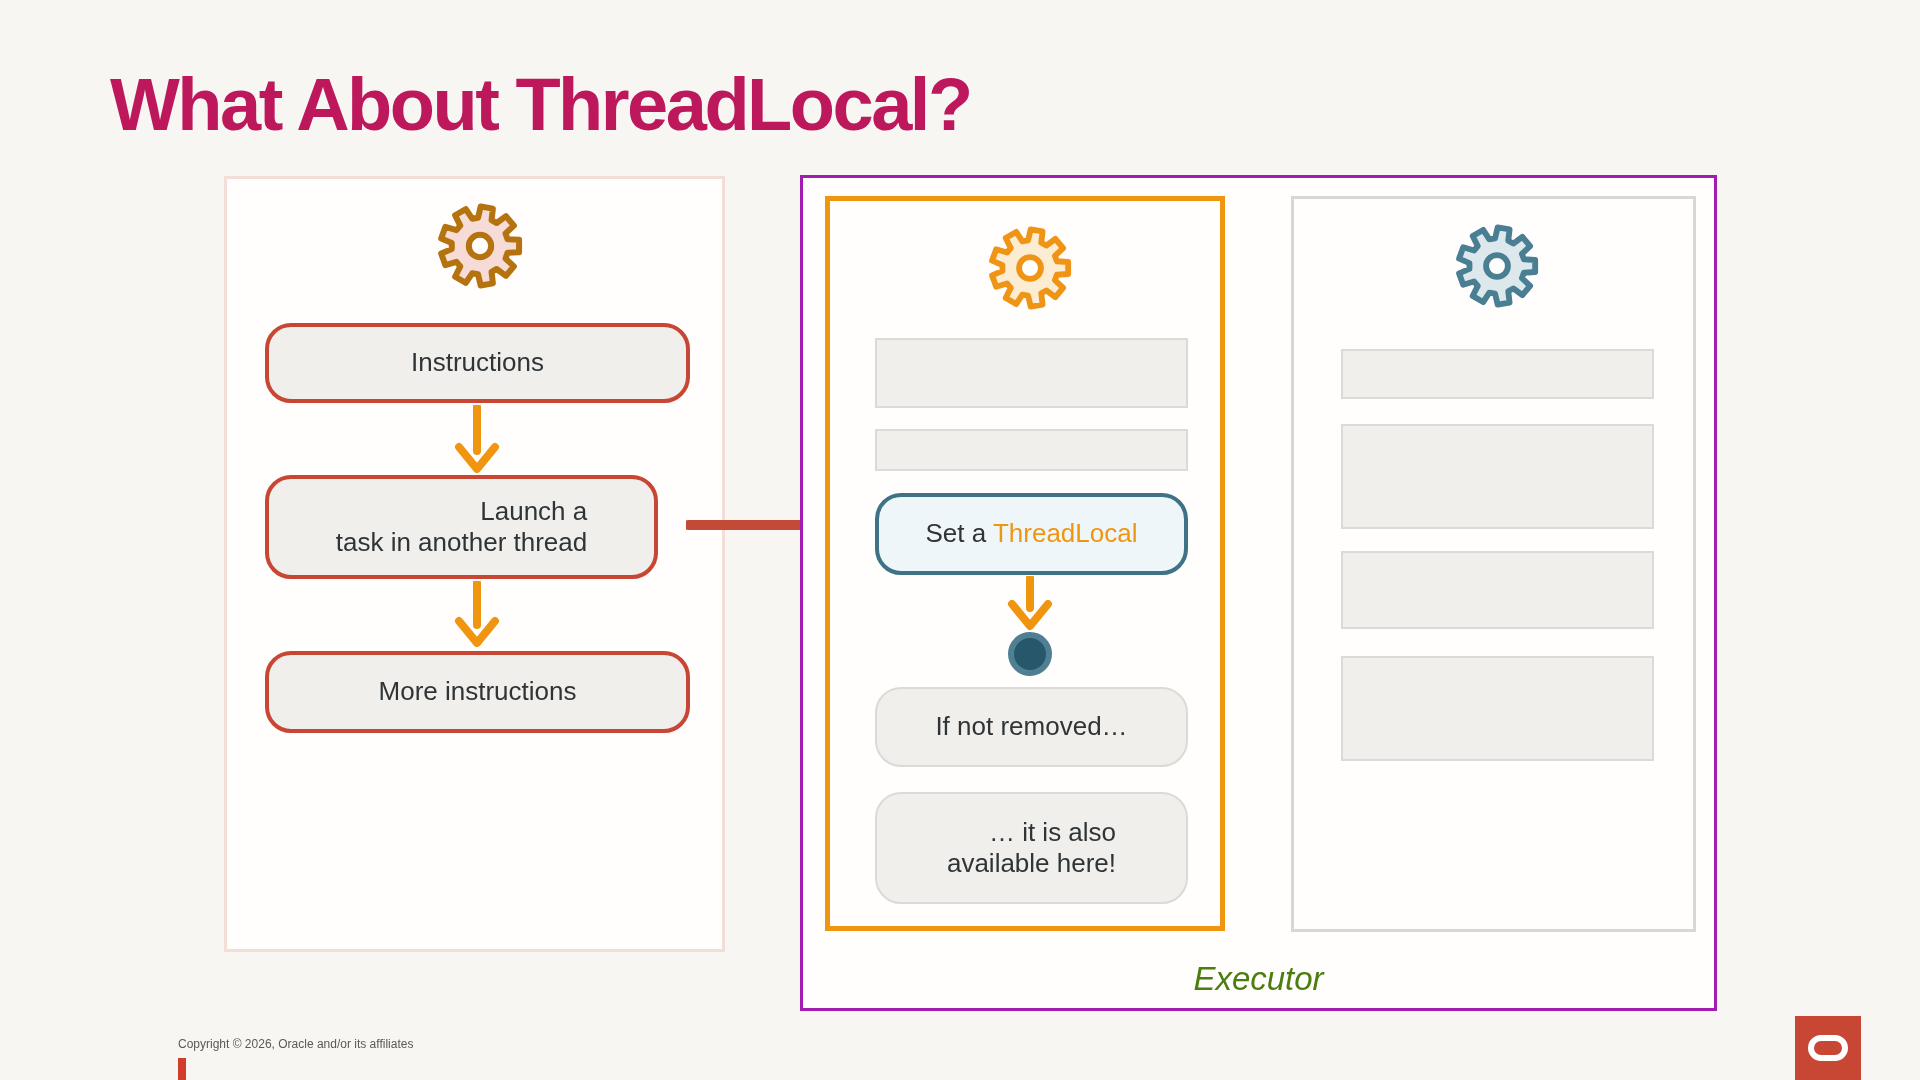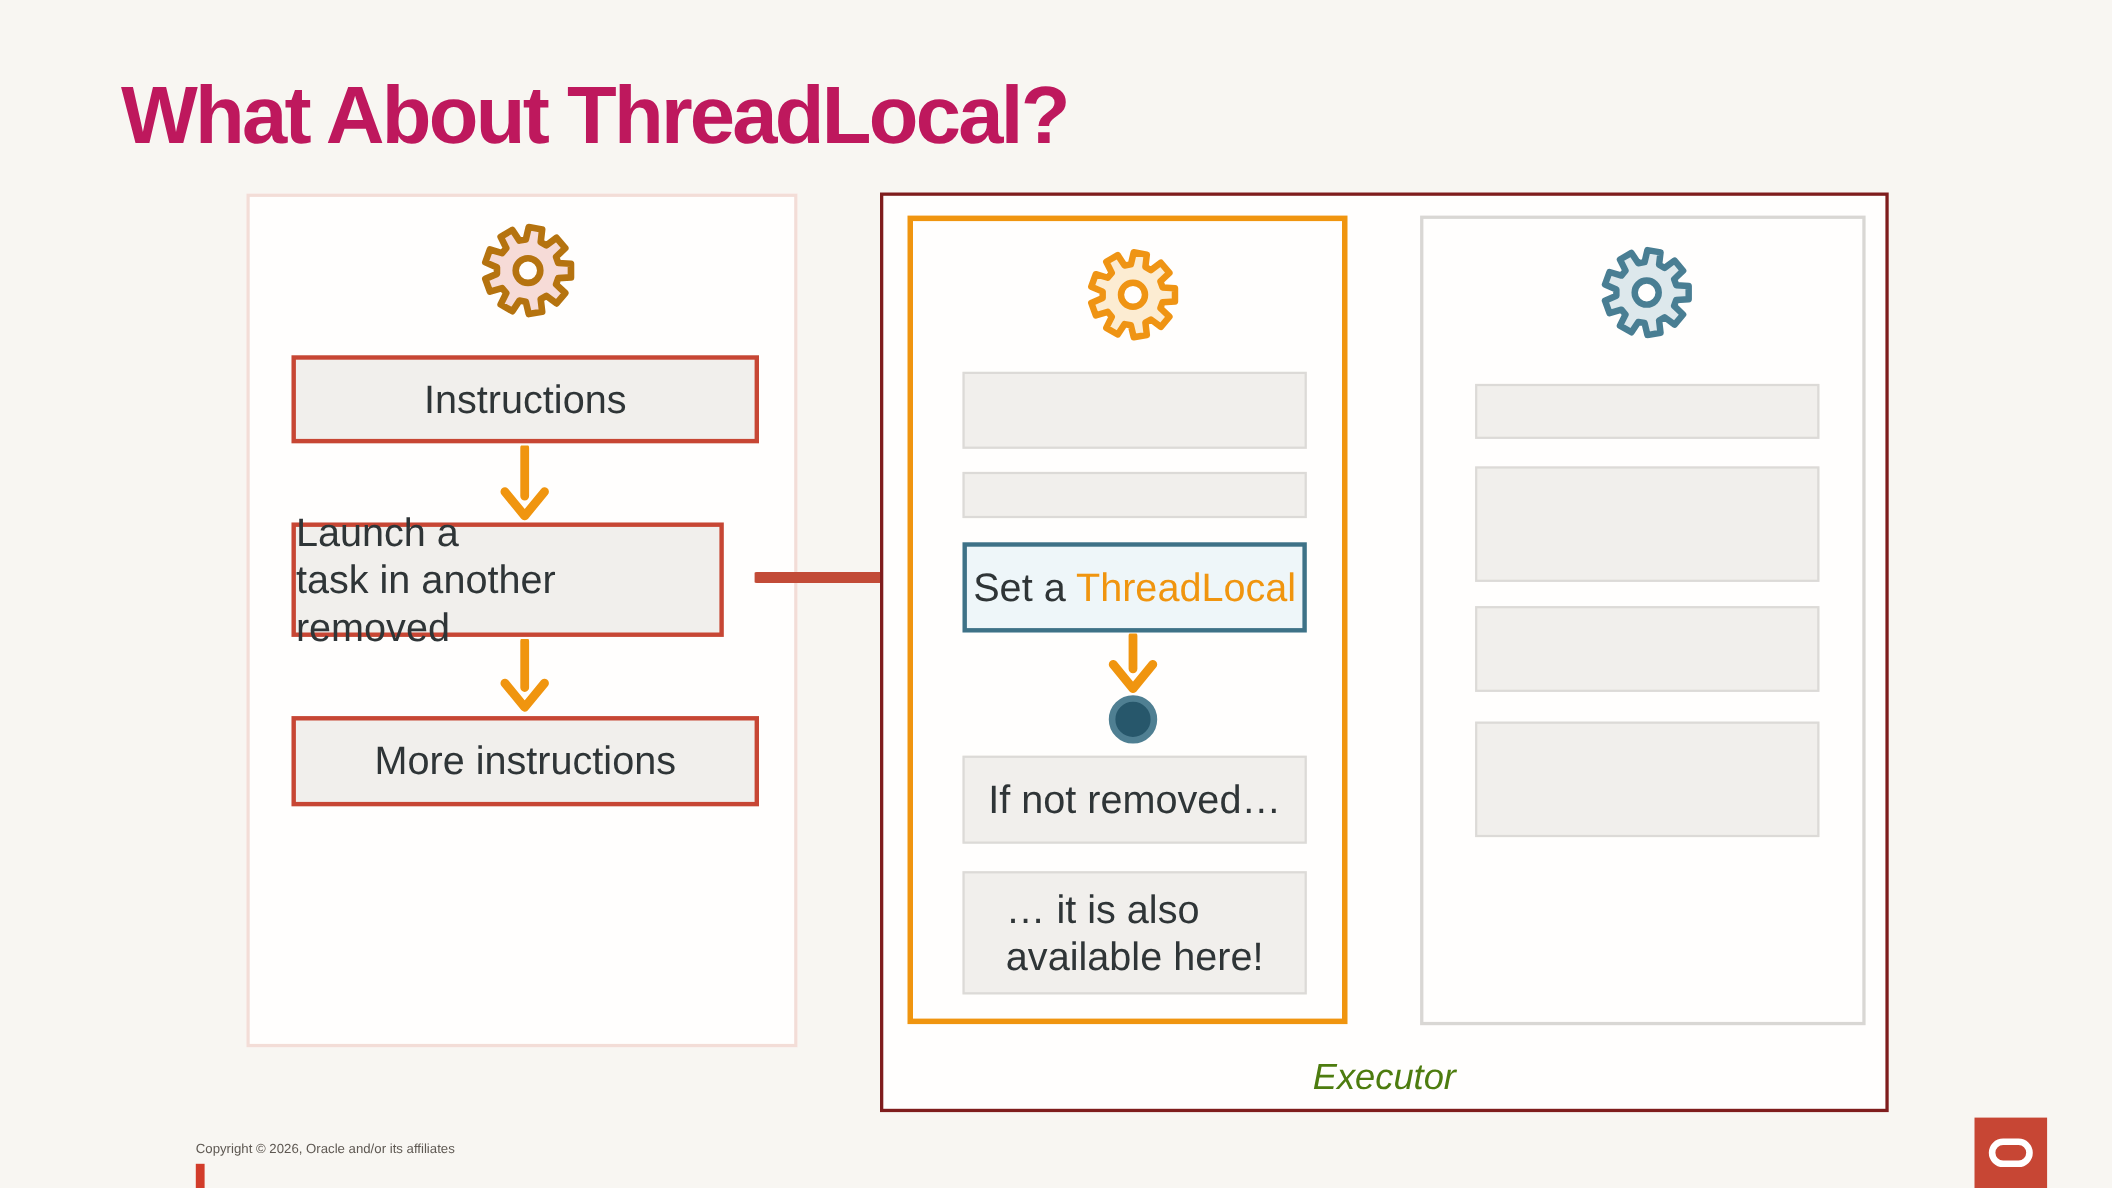--- a/index.html
+++ b/index.html
@@ -26,7 +26,7 @@
   .gear-body, .gear-hole { stroke-width:7; stroke-linejoin:round; }
 
   .box { position:absolute; display:flex; align-items:center; justify-content:center;
-         text-align:left; font-size:36px; color:#2f3537; line-height:1.2; }
+         text-align:right; font-size:26px; color:#2f3537; line-height:1.2;border-radius:26px; }
   .rbox { background:#f1efec; border:4px solid #c74634; }
   .ebox { position:absolute; background:#f1efec; border:2px solid #dcdad7; }
   .sbox { background:#eef6f9; border:4px solid #3e7287; }

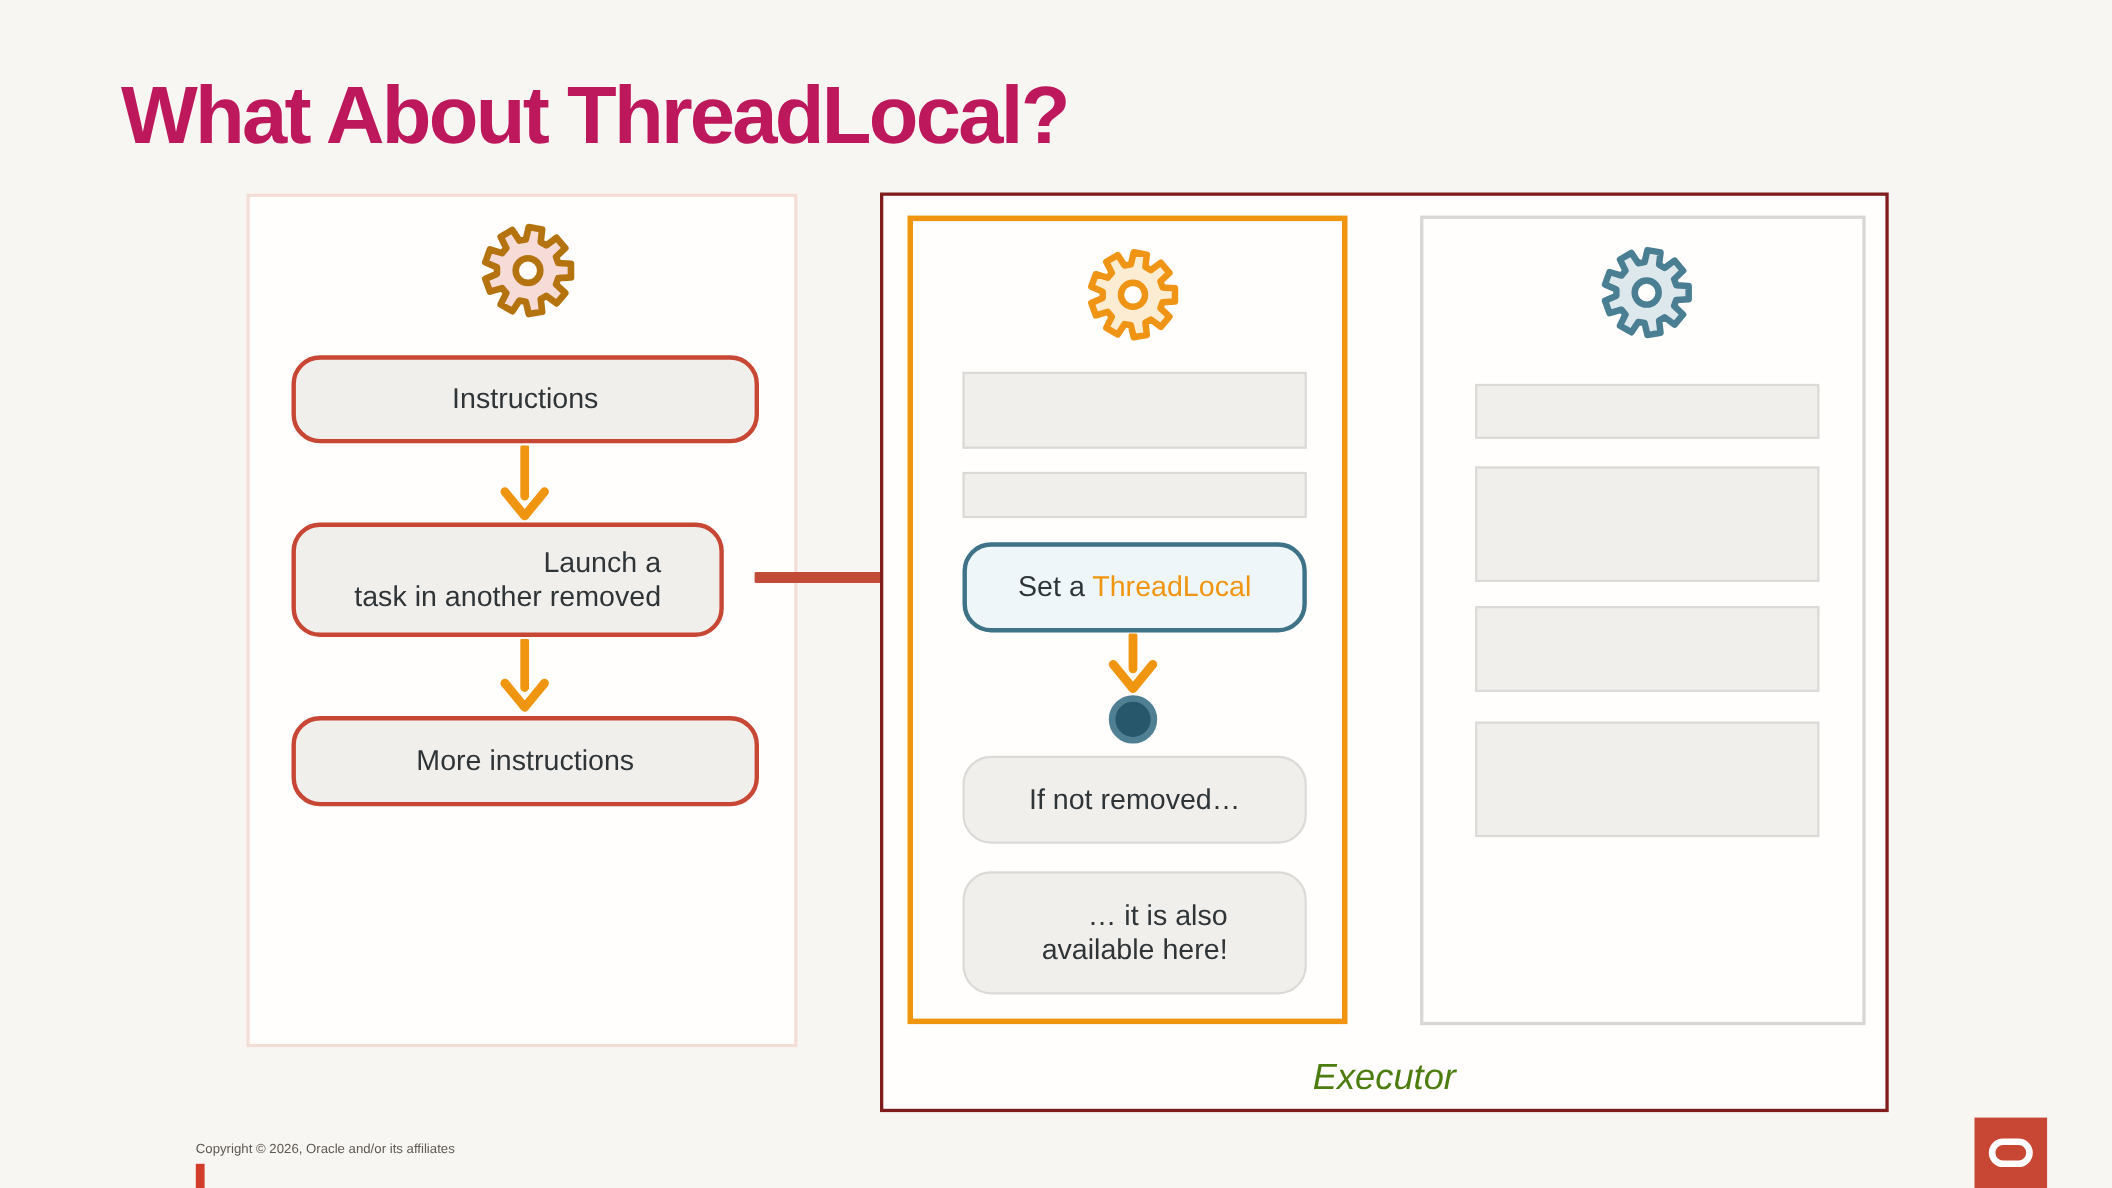--- a/index.html
+++ b/index.html
@@ -74,7 +74,7 @@
     <div class="box rbox" style="left:38px; top:296px; width:393px; height:104px;">
       <span>
         <span>Launch a</span><br>
-        <span>task in another removed</span>
+        <span>task in another thread</span>
       </span>
     </div>
 

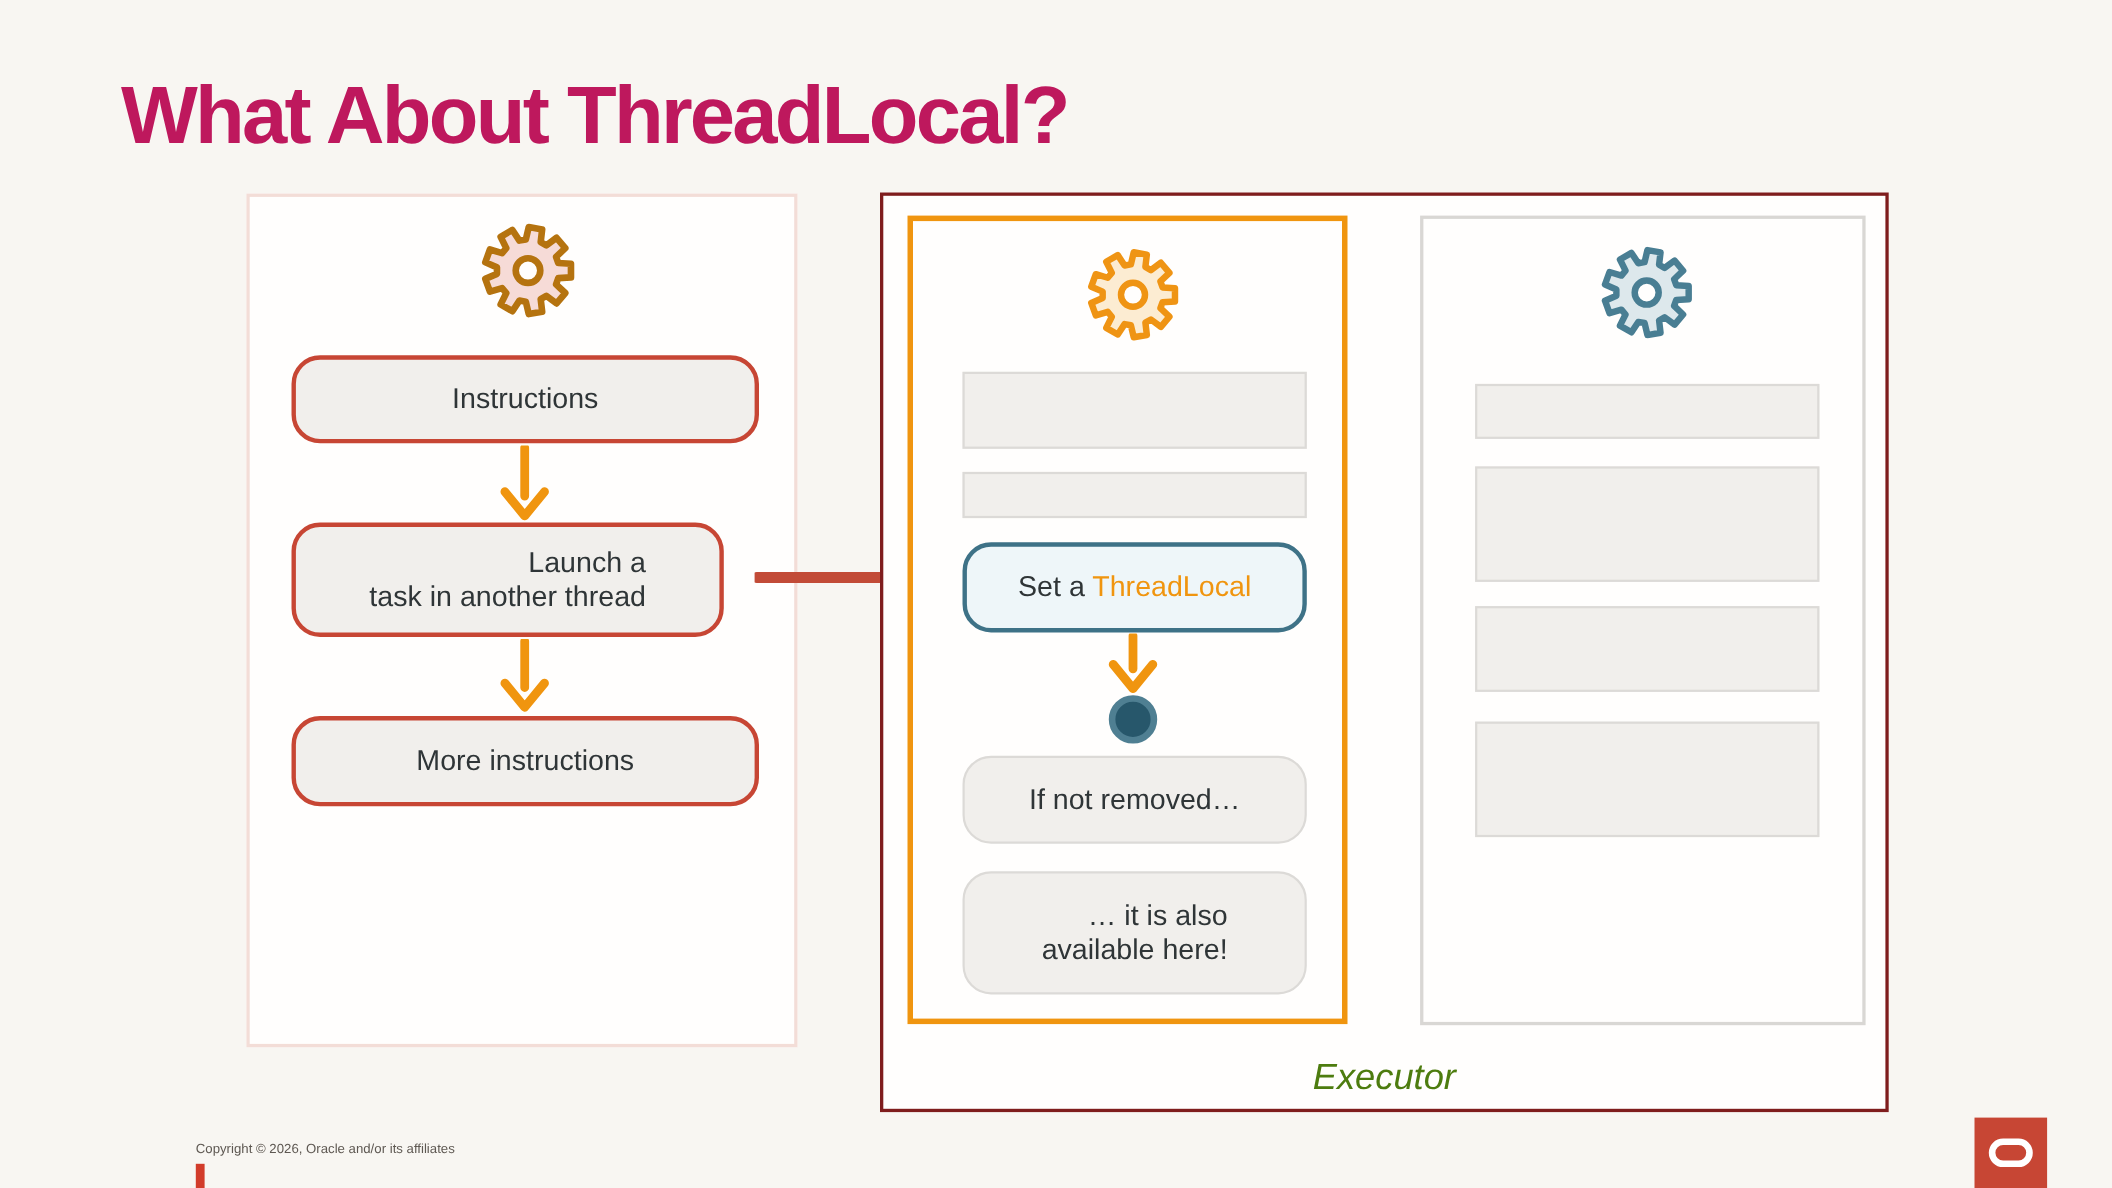--- a/index.html
+++ b/index.html
@@ -12,7 +12,7 @@
 
   .panel { position:absolute; background:#fffefd; }
   .caller-panel { left:224px; top:176px; width:501px; height:776px; border:3px solid #f3ddd7; }
-  .executor-panel { left:800px; top:175px; width:917px; height:836px; border:3px solid #7f1d1d; }
+  .executor-panel { left:800px; top:175px; width:917px; height:836px; border:3px solid #a21caf; }
   .task-panel { left:22px; top:18px; width:400px; height:735px; border:5px solid #f0950f; }
   .idle-panel { left:488px; top:18px; width:405px; height:736px; border:3px solid #d9d7d4; }
 

